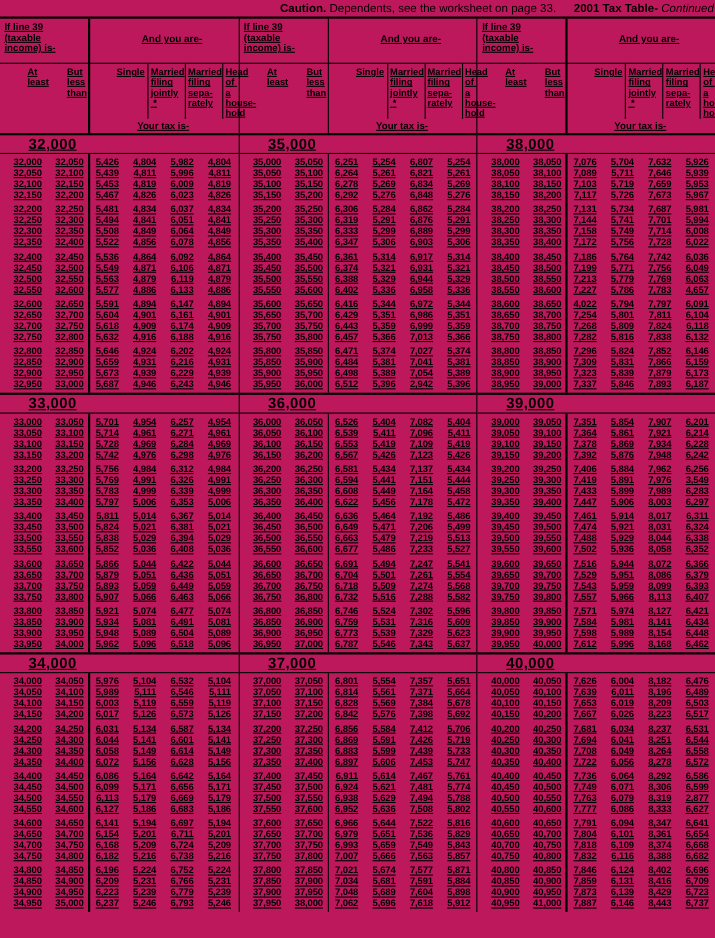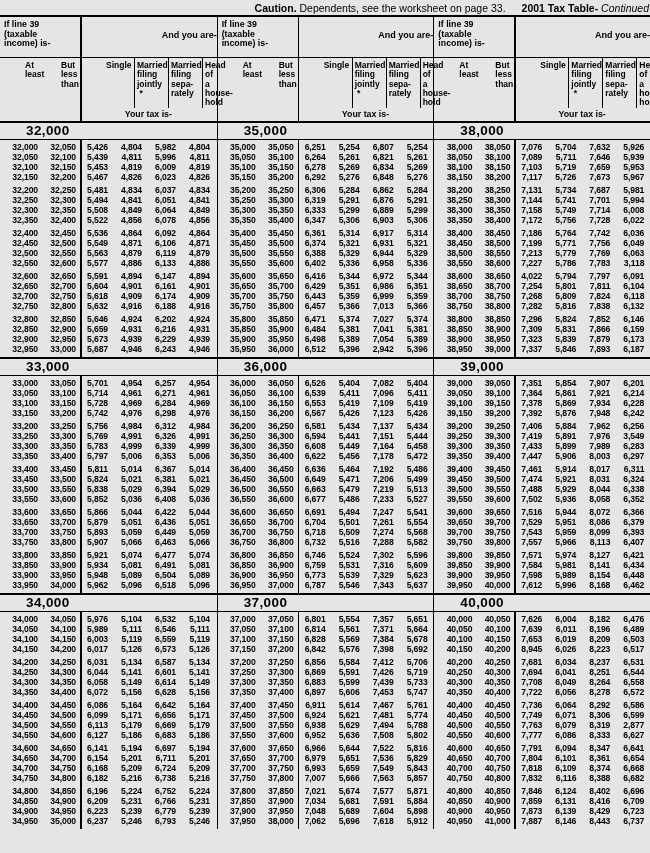--- a/index.html
+++ b/index.html
@@ -3,7 +3,7 @@
 <meta charset="utf-8">
 <style>
   html,body{margin:0;padding:0;background:#fff;}
-  .page{position:relative;width:650px;height:853px;background:#e5e5e5;color:#000;
+  .page{position:relative;width:650px;height:853px;background:#be185d;color:#000;
         font-family:"Liberation Sans",sans-serif;overflow:hidden;}
   
   .caption{display:flex;align-items:flex-end;height:14px;font-size:10.5px;

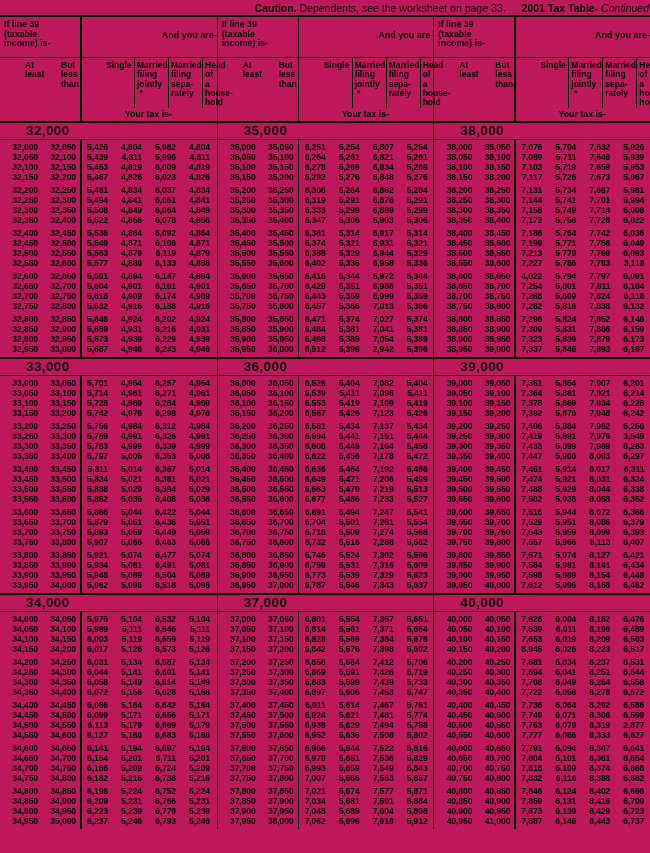--- a/index.html
+++ b/index.html
@@ -15,7 +15,7 @@
   .ttl{padding-right:1px;}
   
   .panels{display:flex;}
-  .panel{width:216.66px;box-sizing:border-box;flex:0 0 auto;}
+  .panel{width:216.66px;box-sizing:border-box;flex:0 0 auto;text-decoration:underline;}
   .panel + .panel{border-left:1.5px solid #000;}
   .phead{position:relative;}
   .phead::before{content:"";position:absolute;left:80px;top:0;bottom:0;width:1.5px;background:#000;}

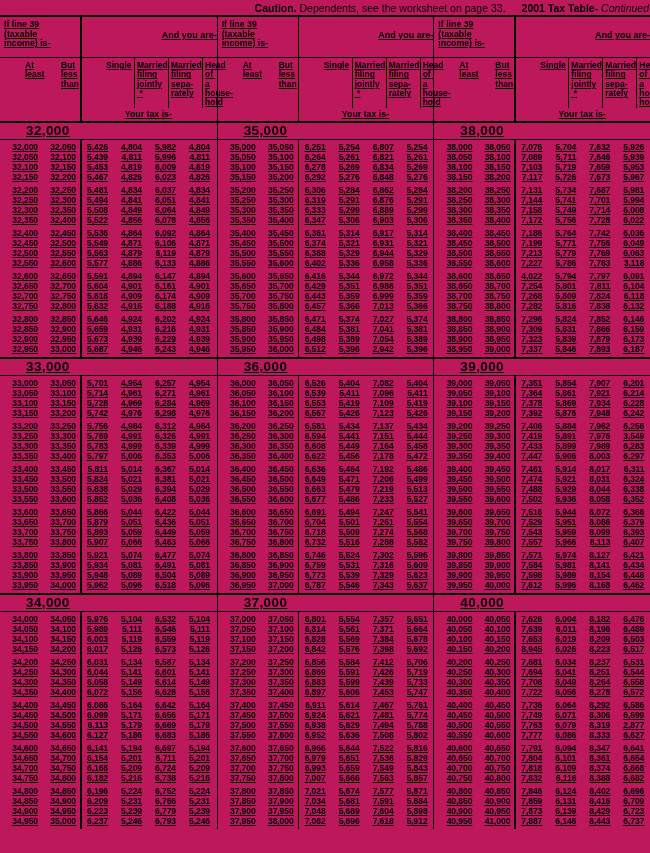--- a/index.html
+++ b/index.html
@@ -21,7 +21,7 @@
   .phead::before{content:"";position:absolute;left:80px;top:0;bottom:0;width:1.5px;background:#000;}
   .h1{display:grid;grid-template-columns:80px 1fr;height:40px;border-bottom:1px solid #000;}
   .h1 .inc{font-size:8.8px;font-weight:bold;line-height:9.6px;white-space:pre-line;padding:3px 0 0 4px;}
-  .h1 .aya{font-size:9px;font-weight:bold;text-align:right;padding-top:13px;padding-left:16px;}
+  .h1 .aya{font-size:9px;font-weight:bold;text-align:center;padding-top:13px;padding-left:16px;}
   .h2{display:grid;grid-template-columns:38px 42px 34px 34px 34px 34px;height:50px;}
   .hc{font-size:8.5px;font-weight:bold;line-height:9.3px;white-space:pre-wrap;padding-top:3px;box-sizing:border-box;margin-left:20px;}
   .hc0{padding-left:5px;}

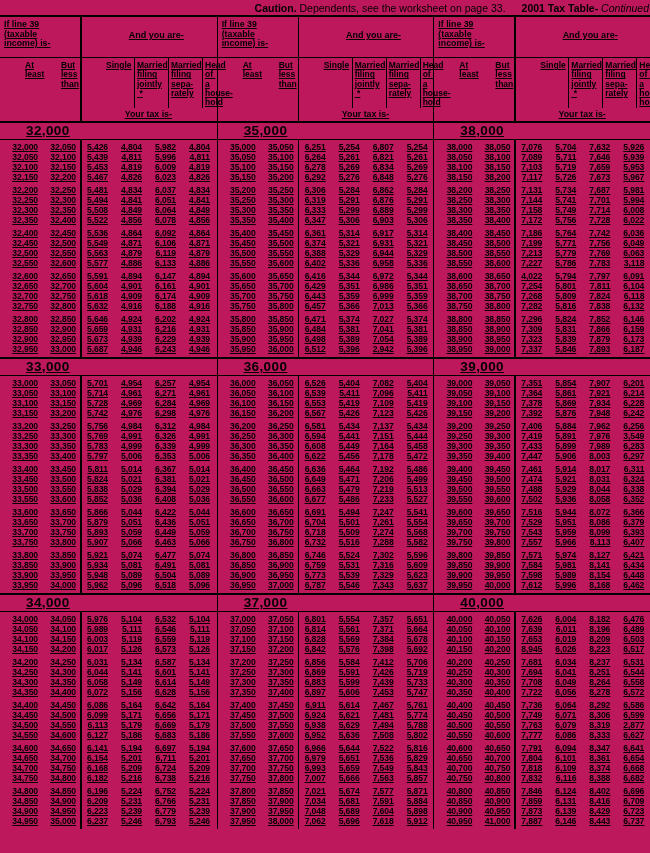--- a/index.html
+++ b/index.html
@@ -1234,7 +1234,7 @@
             <span class="c2">7,227</span>
             <span class="c3">5,786</span>
             <span class="c4">7,783</span>
-            <span class="c5">3,118</span>
+            <span class="c5">4,657</span>
           </div>
           <div class="row grp">
             <span class="c0">38,600</span>

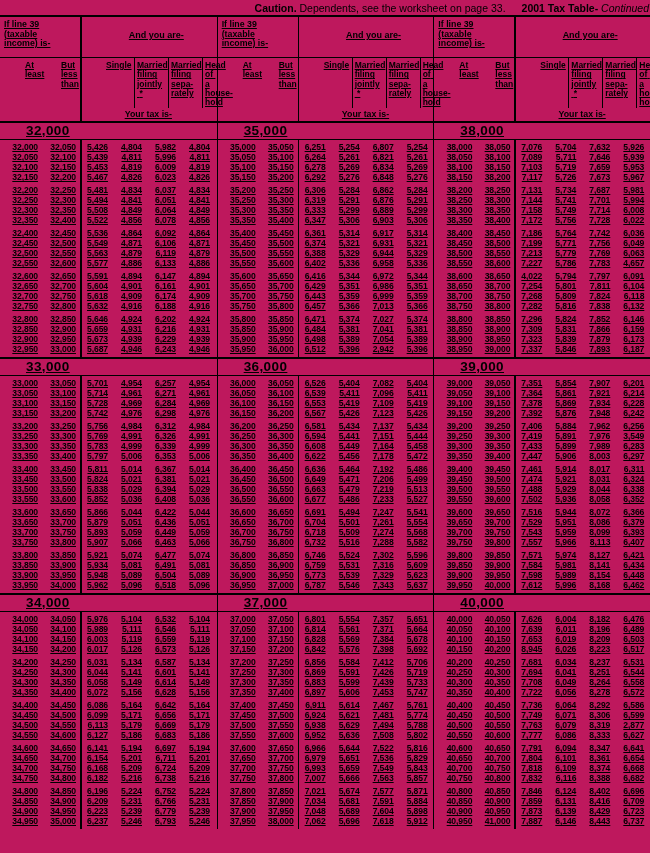--- a/index.html
+++ b/index.html
@@ -1493,7 +1493,7 @@
           <div class="row">
             <span class="c0">40,150</span>
             <span class="c1">40,200</span>
-            <span class="c2">8,945</span>
+            <span class="c2">7,667</span>
             <span class="c3">6,026</span>
             <span class="c4">8,223</span>
             <span class="c5">6,517</span>

